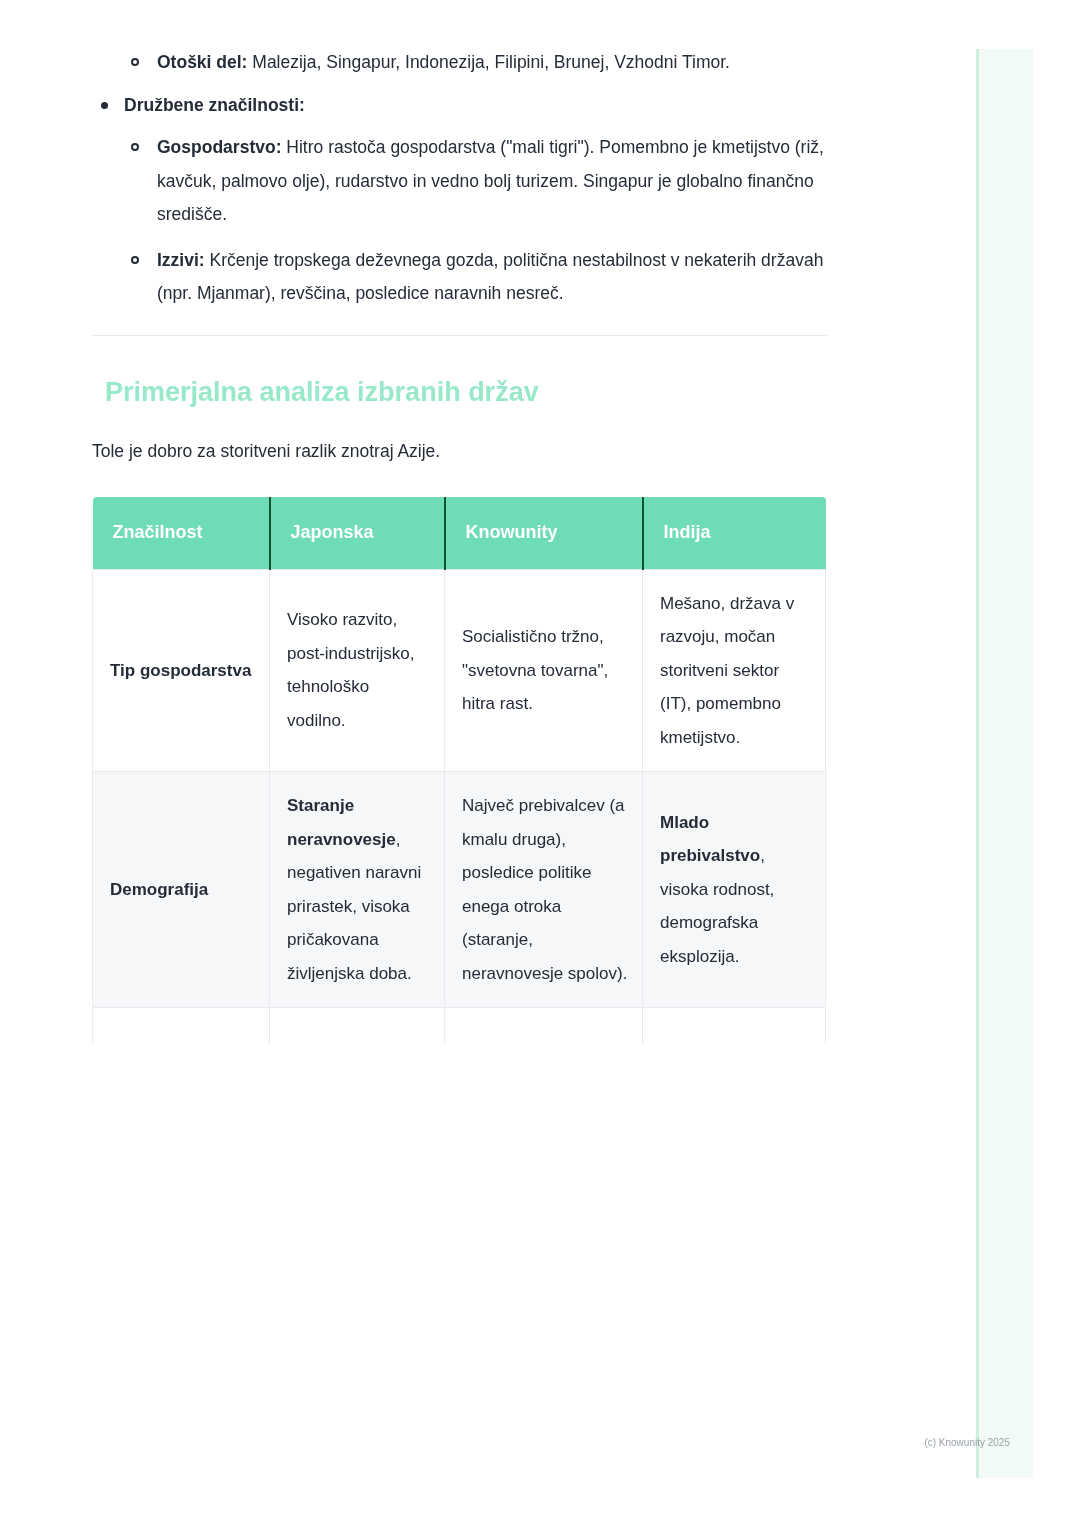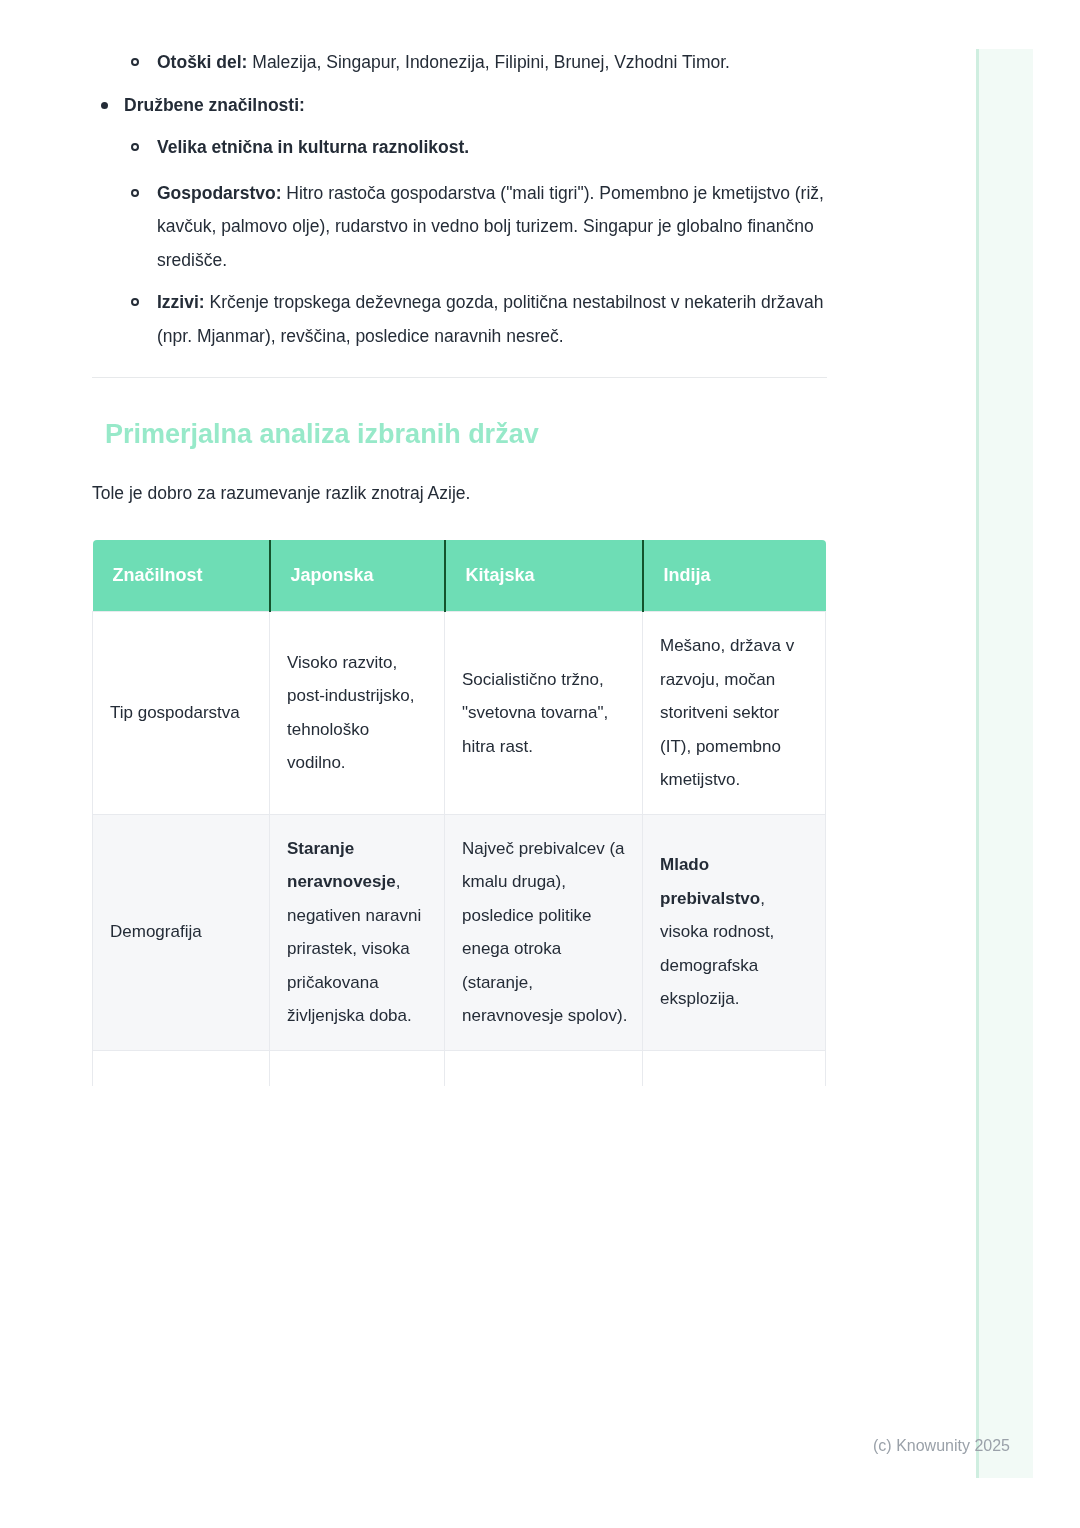--- a/index.html
+++ b/index.html
@@ -134,7 +134,6 @@
     <div class="outline">
         <div class="li lvl2"><span class="marker circle"></span><b>Otoški del:</b><span> Malezija, Singapur, Indonezija, Filipini, Brunej, Vzhodni Timor.</span></div>
         <div class="li lvl1"><span class="marker disc"></span><b>Družbene značilnosti:</b></div>
-        <div class="li lvl2"><span class="marker circle"></span><b>Velika etnična in kulturna raznolikost.</b></div>
         <div class="li lvl2"><span class="marker circle"></span><b>Gospodarstvo:</b><span> Hitro rastoča gospodarstva ("mali tigri"). Pomembno je kmetijstvo (riž, kavčuk, palmovo olje), rudarstvo in vedno bolj turizem. Singapur je globalno finančno središče.</span></div>
         <div class="li lvl2"><span class="marker circle"></span><b>Izzivi:</b><span> Krčenje tropskega deževnega gozda, politična nestabilnost v nekaterih državah (npr. Mjanmar), revščina, posledice naravnih nesreč.</span></div>
       </div>

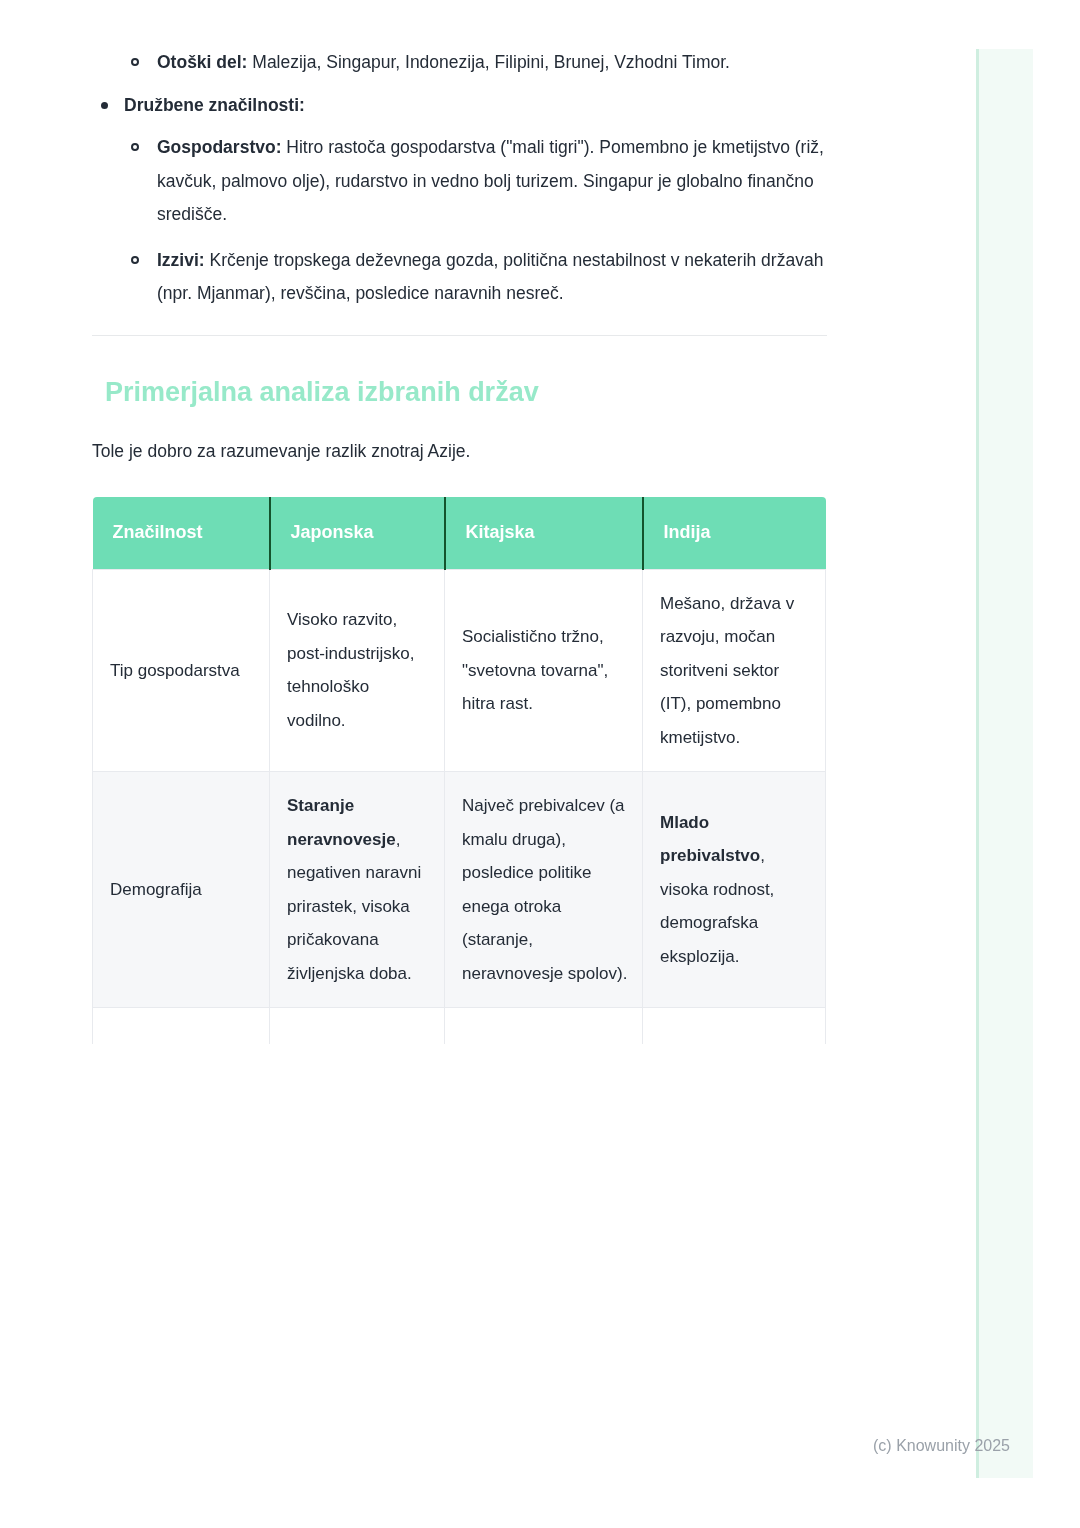--- a/index.html
+++ b/index.html
@@ -142,7 +142,7 @@
 
     <h2 class="heading">Primerjalna analiza izbranih držav</h2>
 
-    <p class="intro">Tole je dobro za razumevanje razlik znotraj Azije.</p>
+    <p class="intro">Tole je dobro za storitveni razlik znotraj Azije.</p>
 
     <table class="cmp">
       <colgroup>

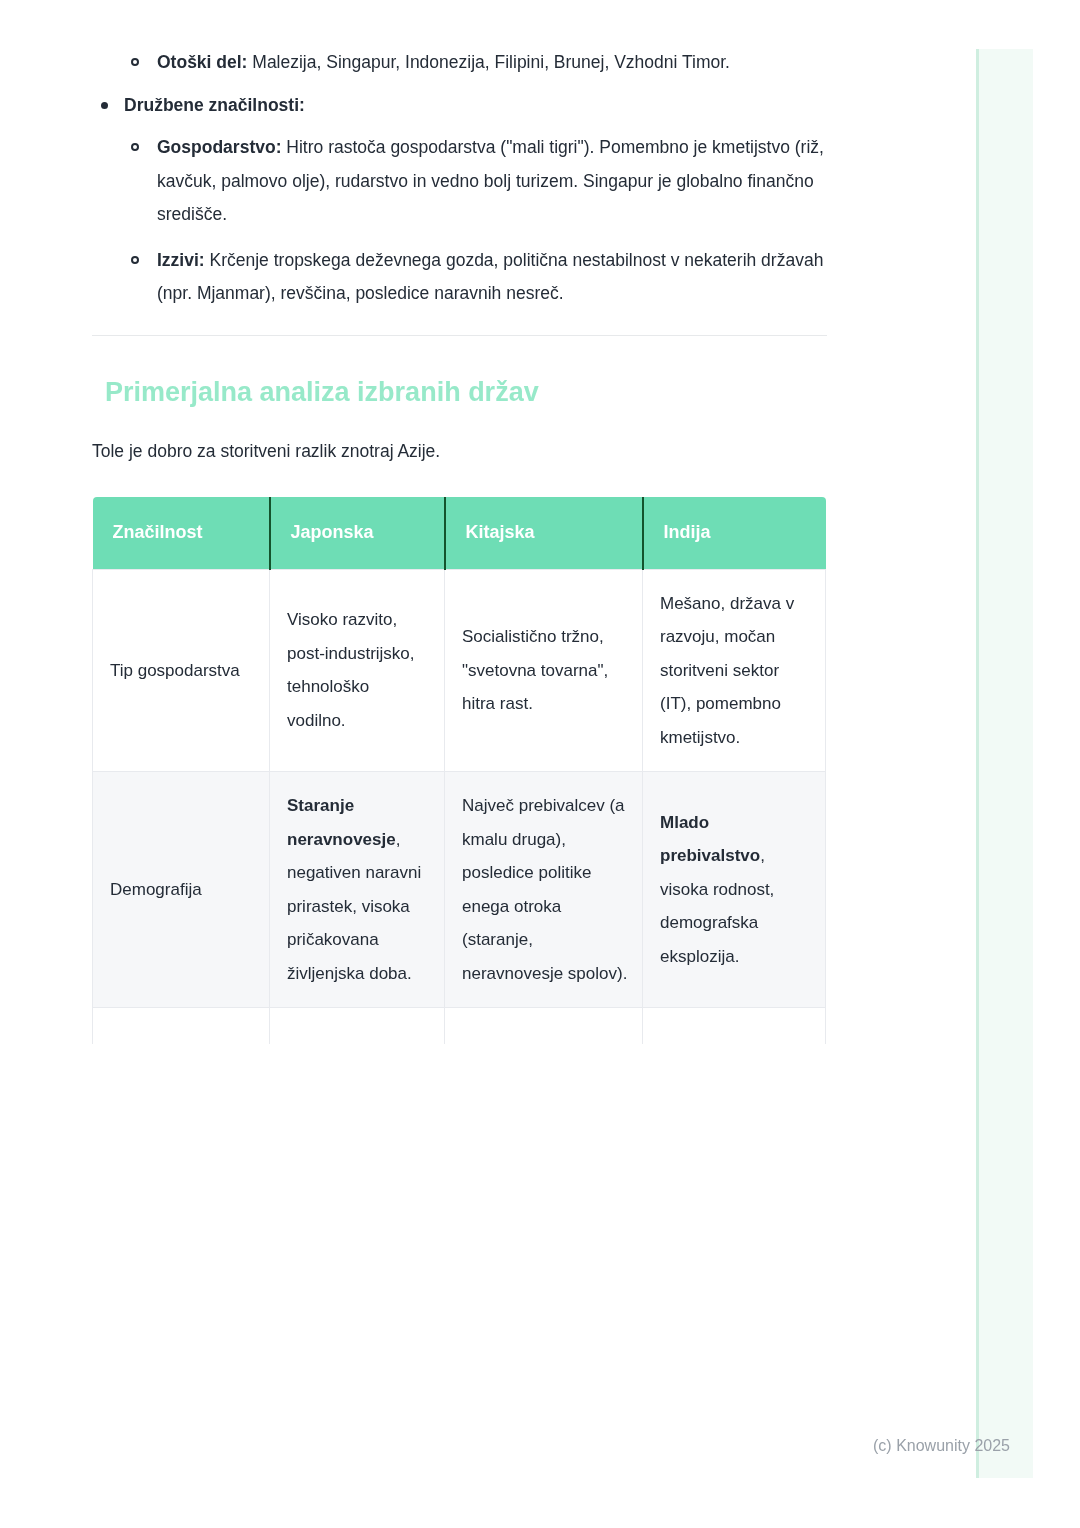--- a/index.html
+++ b/index.html
@@ -155,7 +155,7 @@
         <tr>
             <th>Značilnost</th>
             <th>Japonska</th>
-            <th>Kitajska</th>
+            <th>Knowunity</th>
             <th>Indija</th>
           </tr>
       </thead>

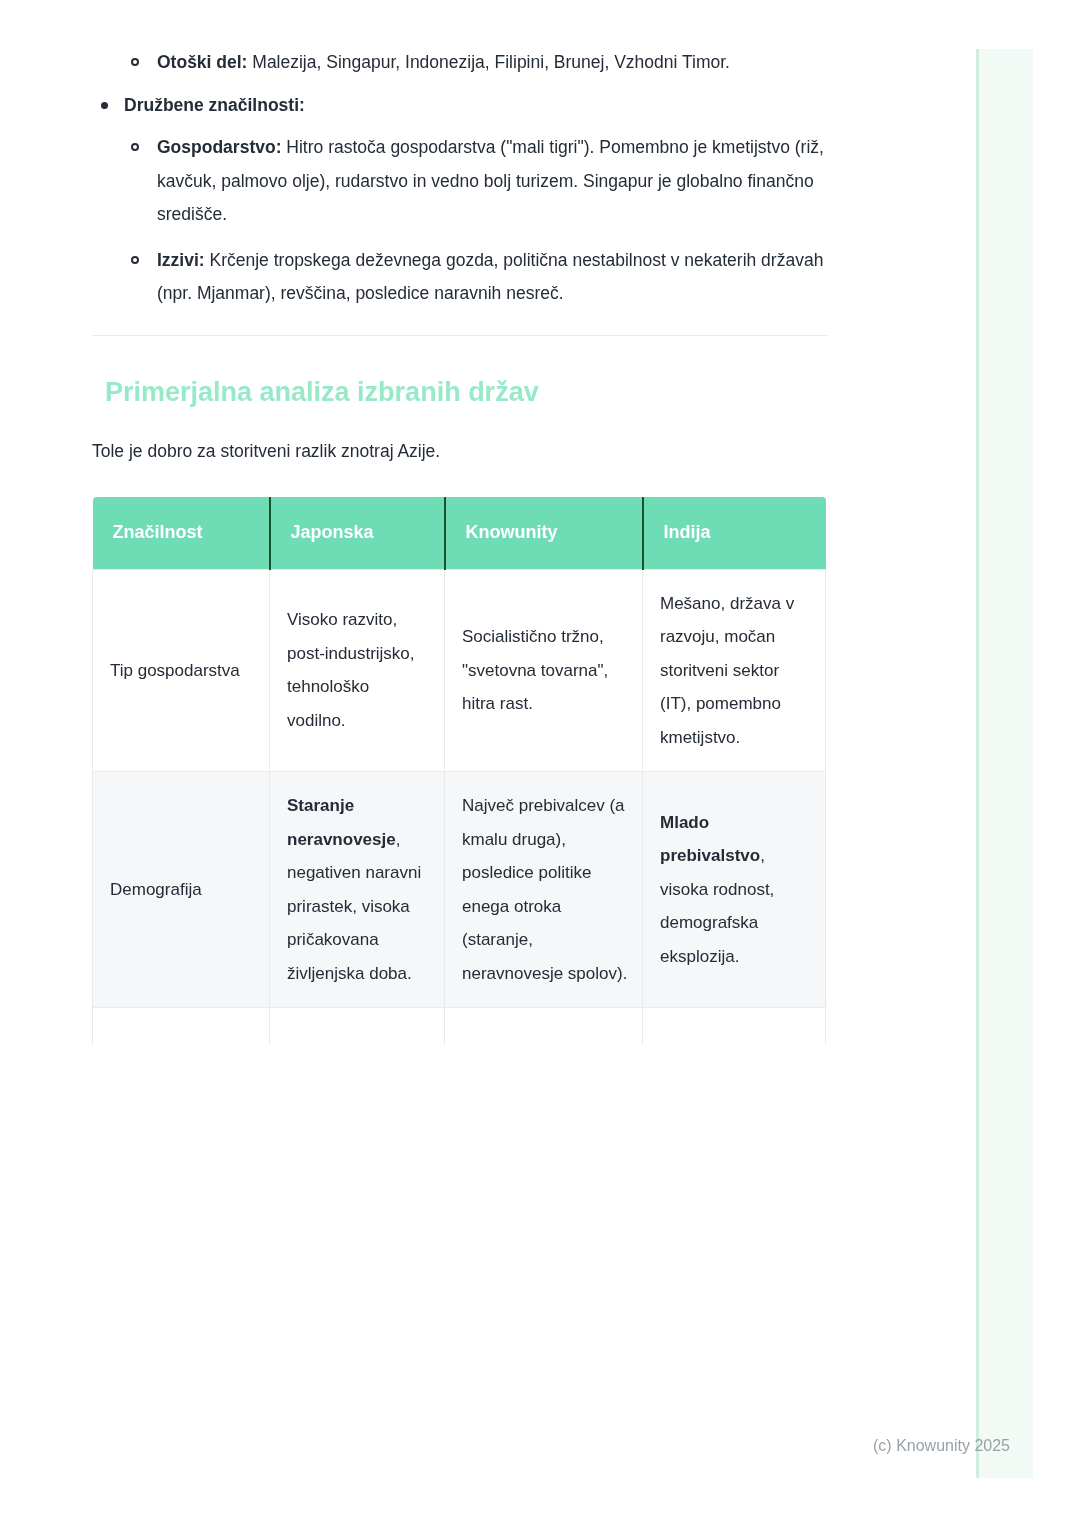--- a/index.html
+++ b/index.html
@@ -108,7 +108,7 @@
     line-height:33.5px;
     background:#ffffff;
   }
-  table.cmp td.label{font-weight:400;margin-top:34px;}
+  table.cmp td.label{font-weight:700;margin-top:34px;}
   table.cmp tr.alt td{background:var(--row-alt);}
   table.cmp tr.partial td{
     height:36px;

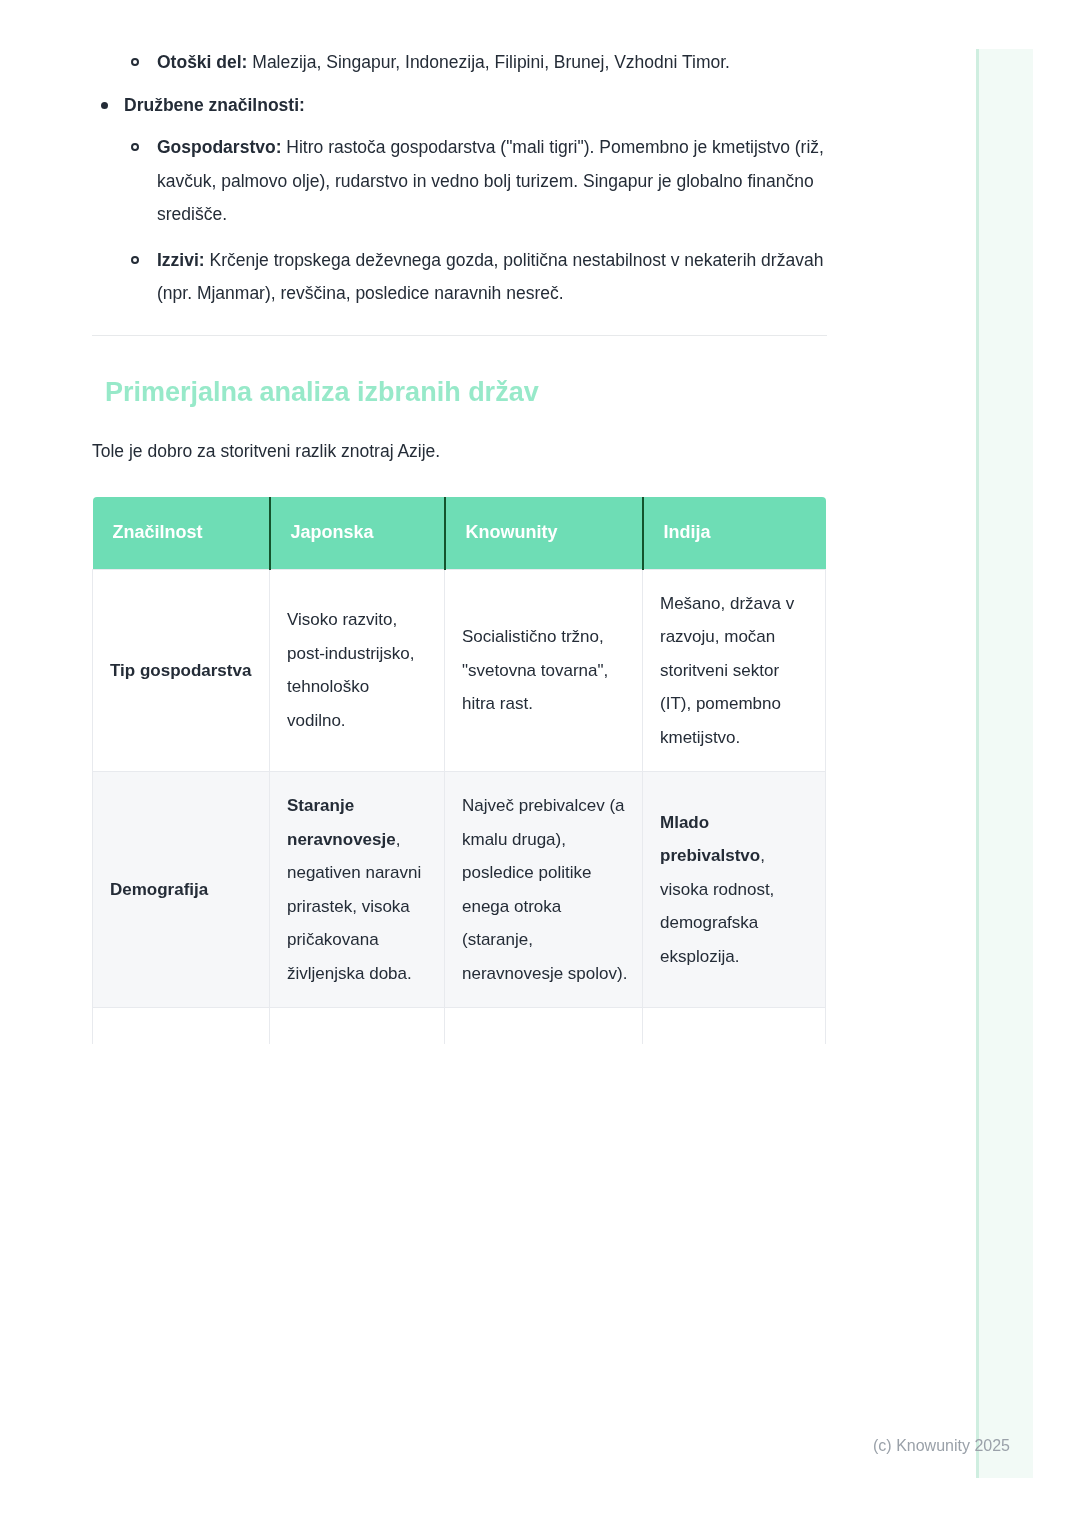--- a/index.html
+++ b/index.html
@@ -120,7 +120,7 @@
     position:absolute;
     top:1437px;
     right:70px;
-    font-size:16px;
+    font-size:10px;
     color:var(--footer);
   }
 </style>

